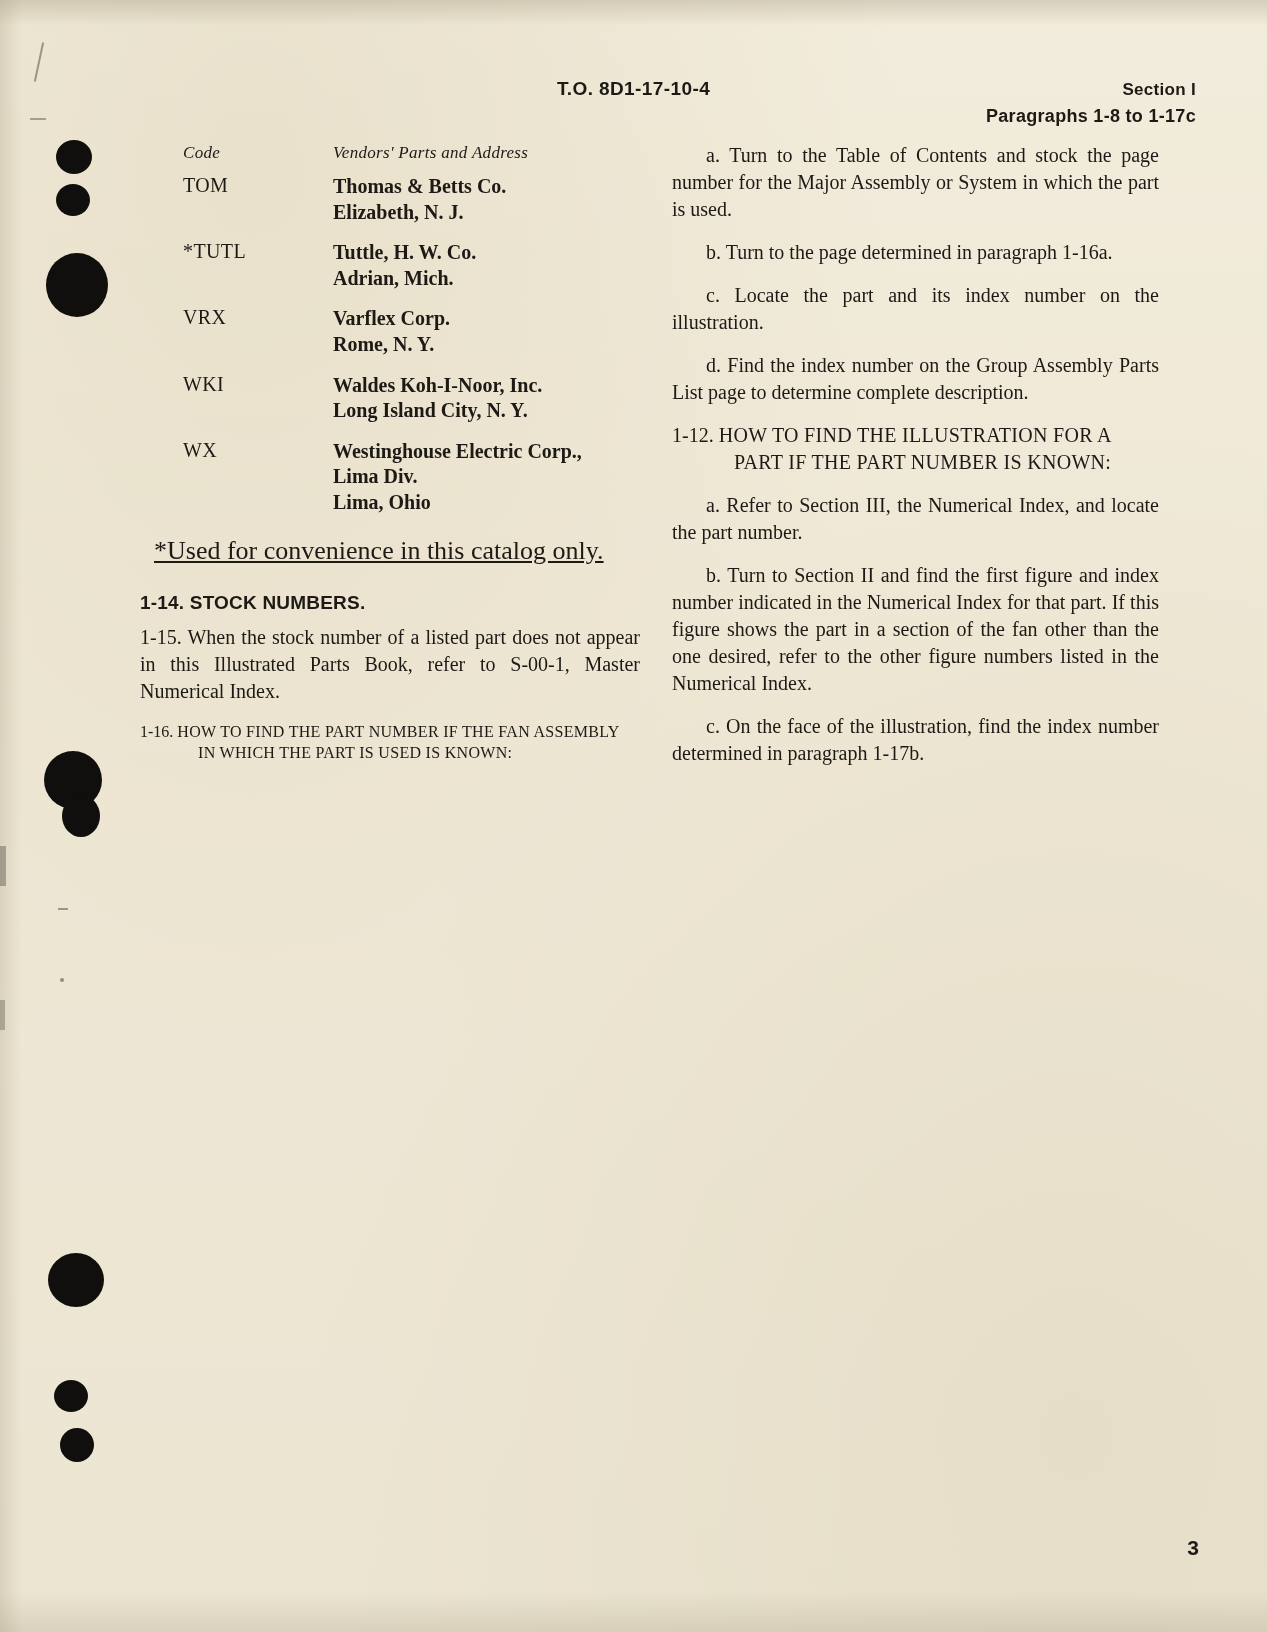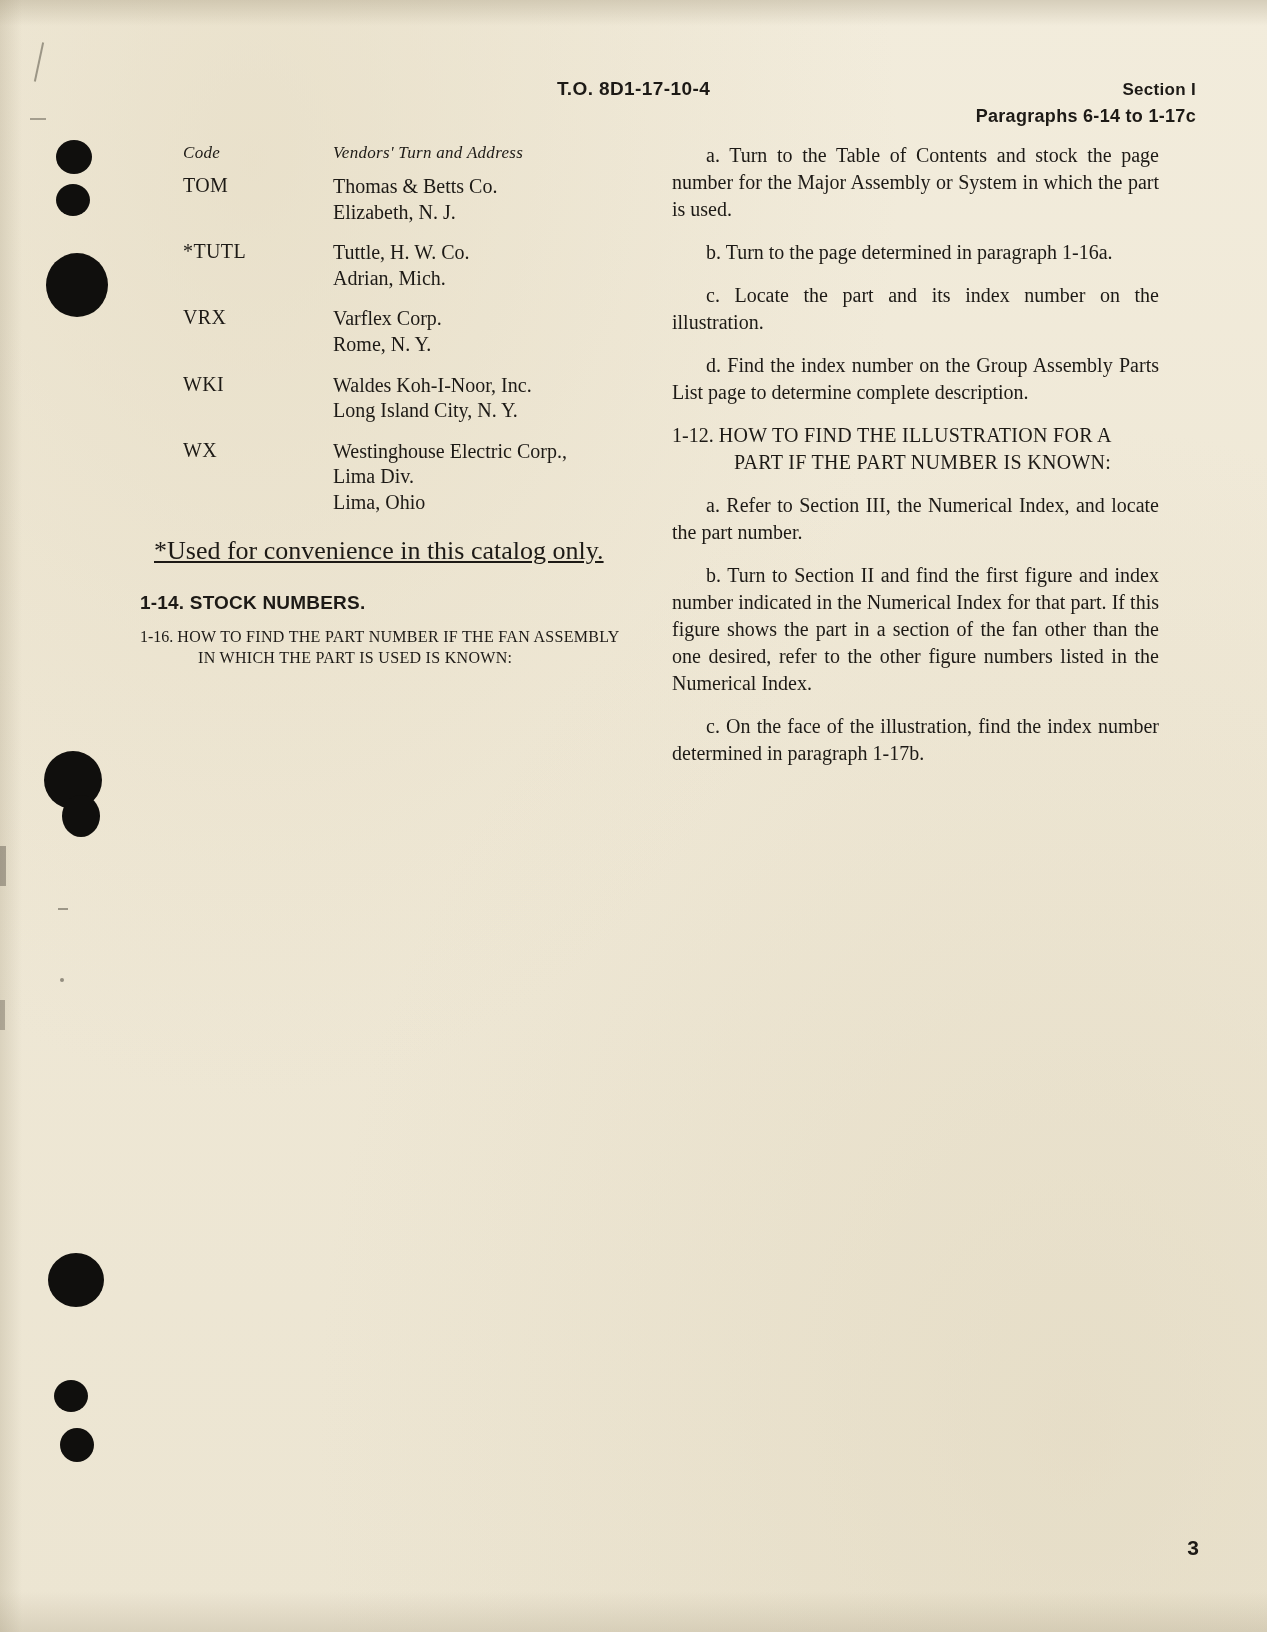--- a/index.html
+++ b/index.html
@@ -222,7 +222,7 @@
   <div class="header">
     <div class="to-number">T.O. 8D1-17-10-4</div>
     <div class="section-label">Section I</div>
-    <div class="paragraphs-label">Paragraphs 6-14 to 1-17c</div>
+    <div class="paragraphs-label">Paragraphs 1-8 to 1-17c</div>
   </div>
 
   <div class="col-left">

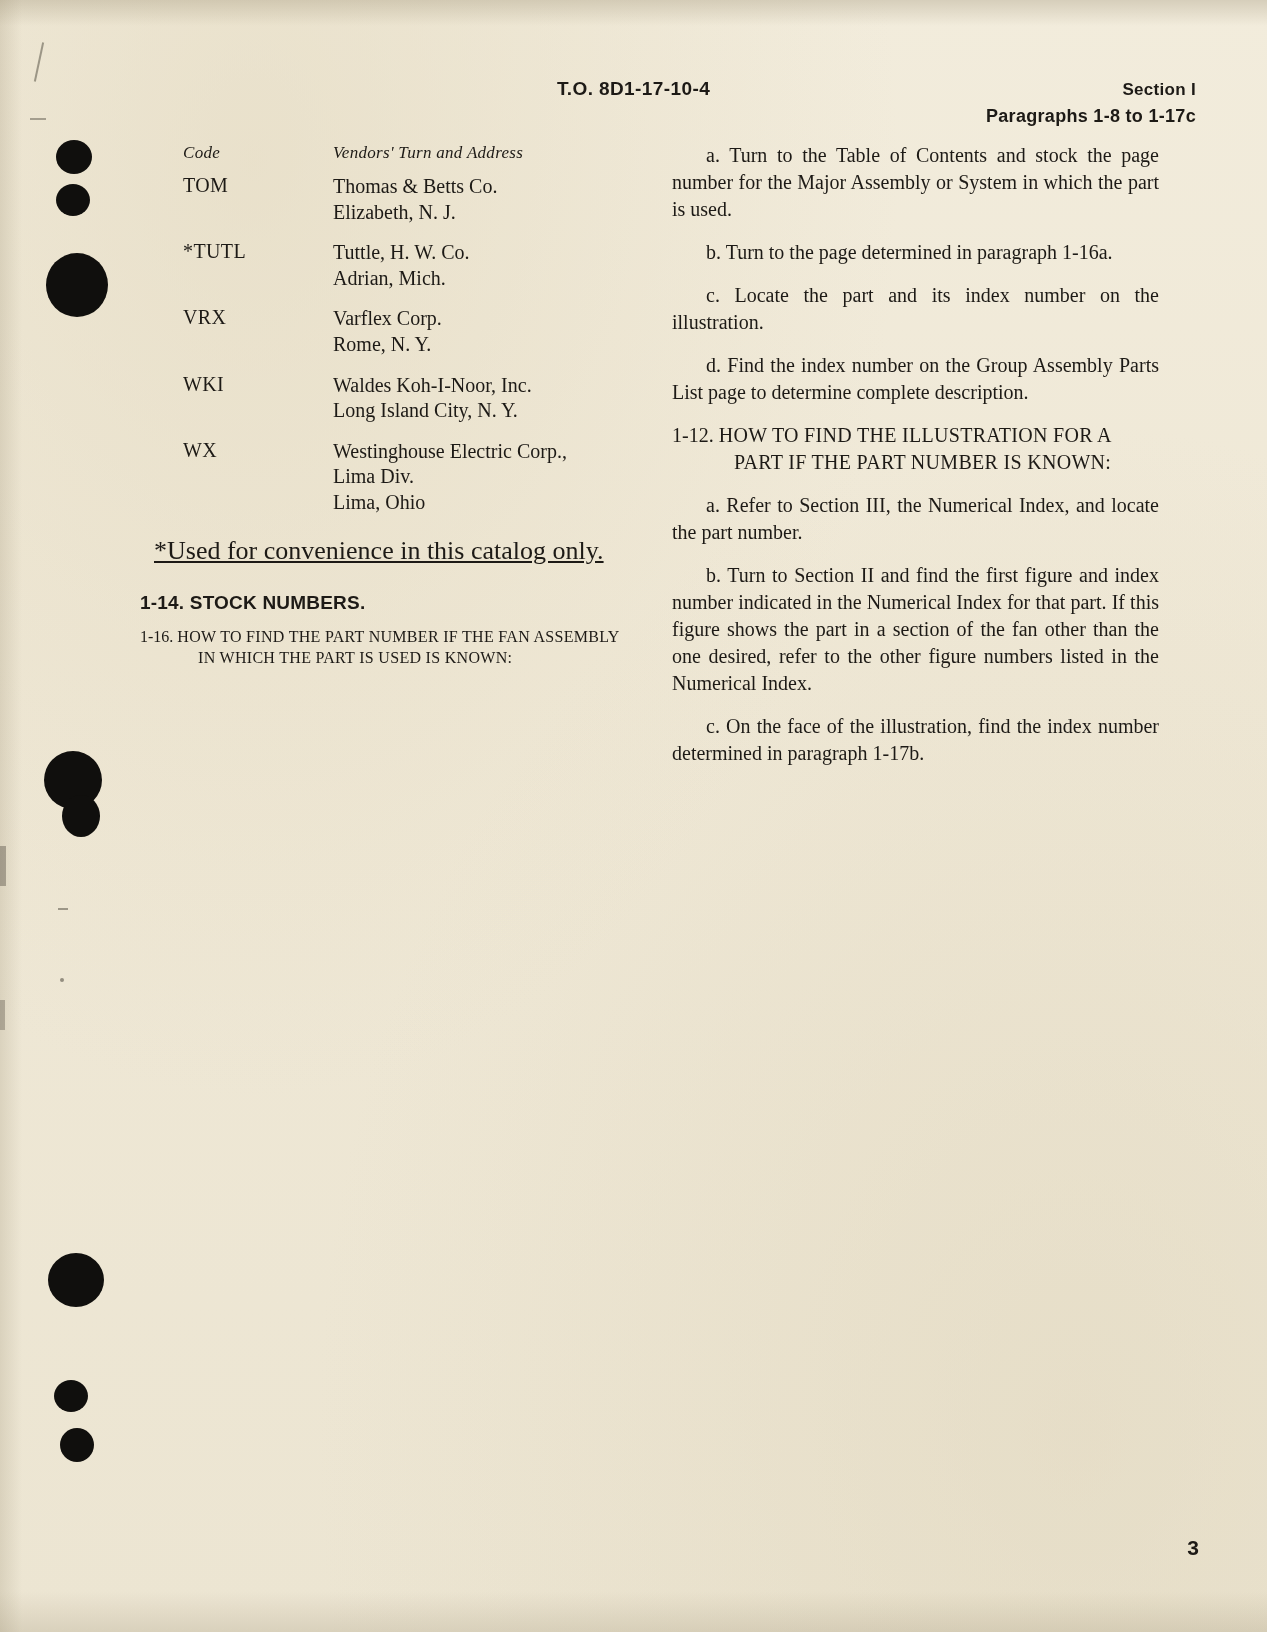--- a/index.html
+++ b/index.html
@@ -231,7 +231,7 @@
       <thead>
         <tr>
           <th class="vendor-head-code">Code</th>
-          <th class="vendor-head-name">Vendors' Turn and Address</th>
+          <th class="vendor-head-name">Vendors' Parts and Address</th>
         </tr>
       </thead>
       <tbody>

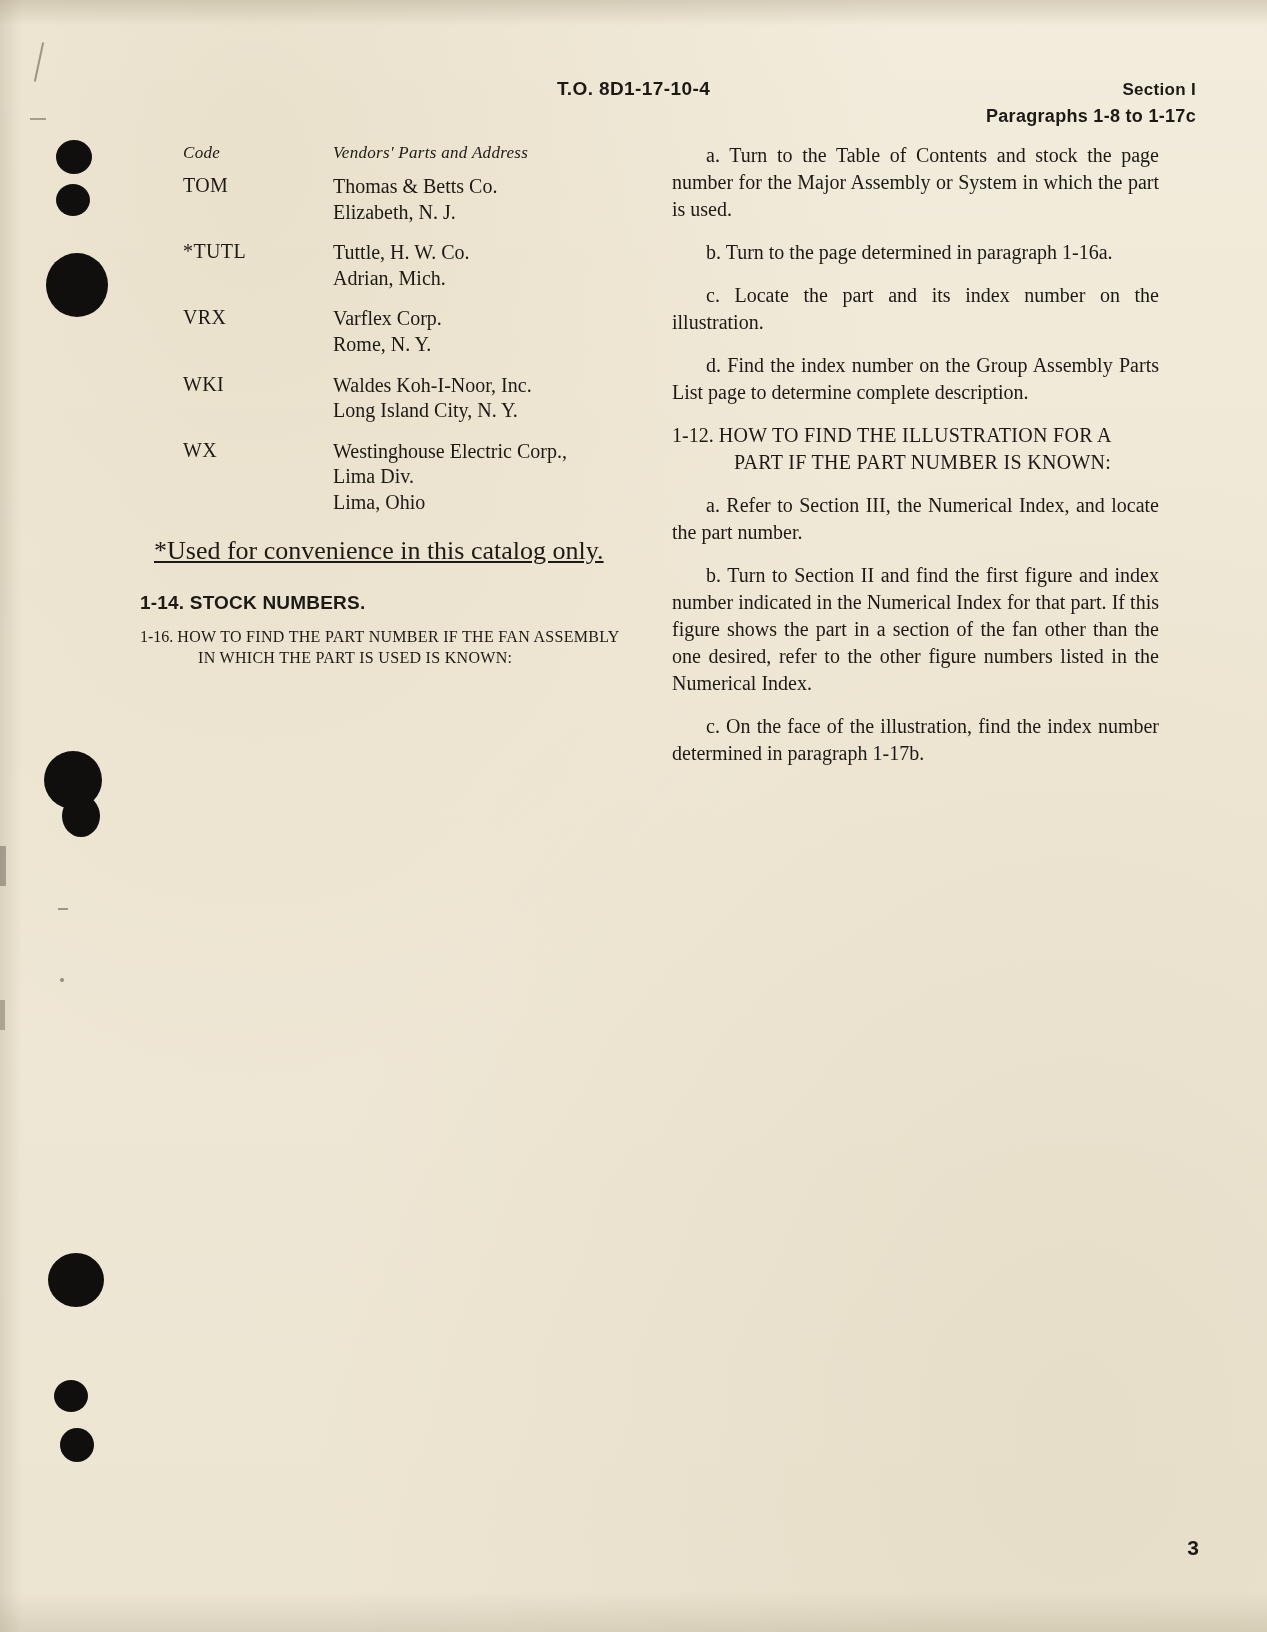--- a/index.html
+++ b/index.html
@@ -132,6 +132,7 @@
     vertical-align: top;
     padding-bottom: 14px;
     line-height: 1.28;
+    font-weight: bold;
   }
   .vendor-name div { white-space: nowrap; }
 

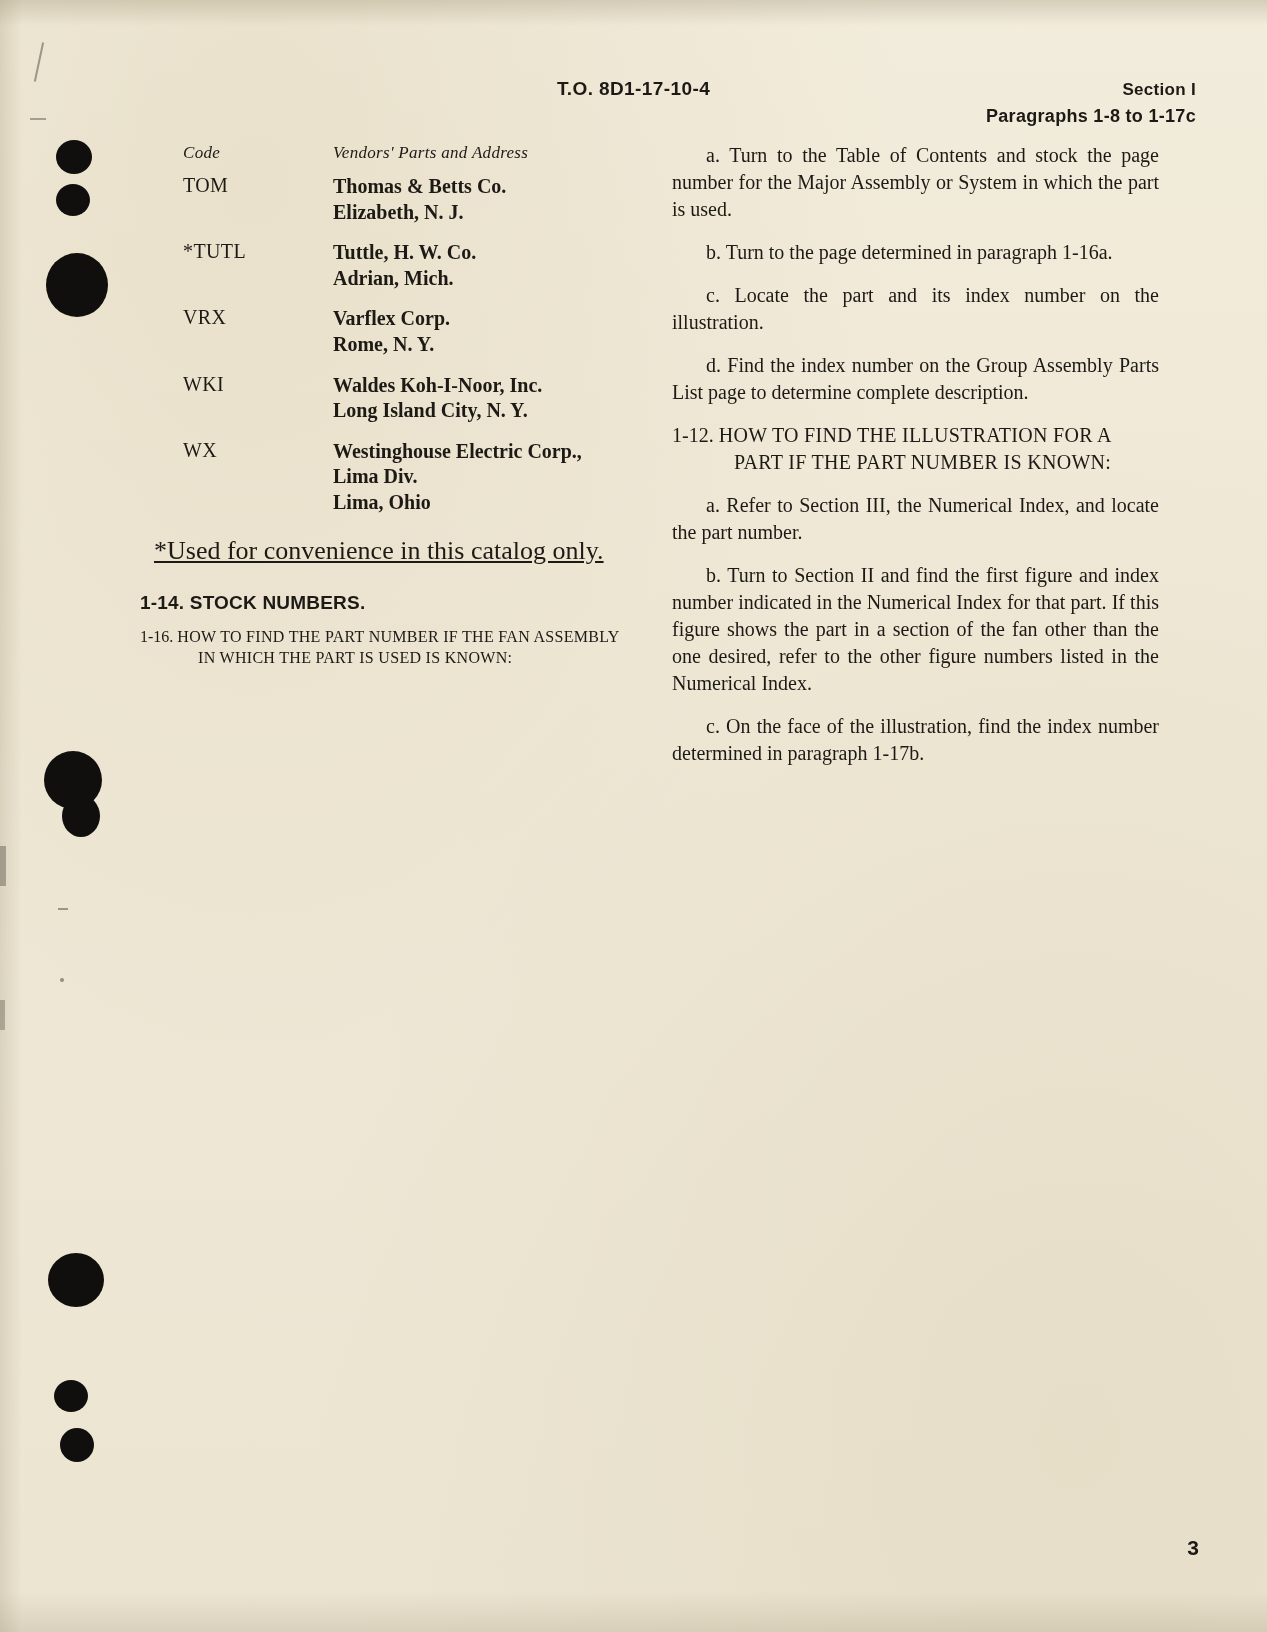--- a/index.html
+++ b/index.html
@@ -279,6 +279,7 @@
 
     <div class="sec-head">1-14. STOCK NUMBERS.</div>
 
+    <p class="body">1-15. When the stock number of a listed part does not appear in this Illustrated Parts Book, refer to S-00-1, Master Numerical Index.</p>
 
     <p class="hang">
       <span class="hang-inner">1-16.</span>

